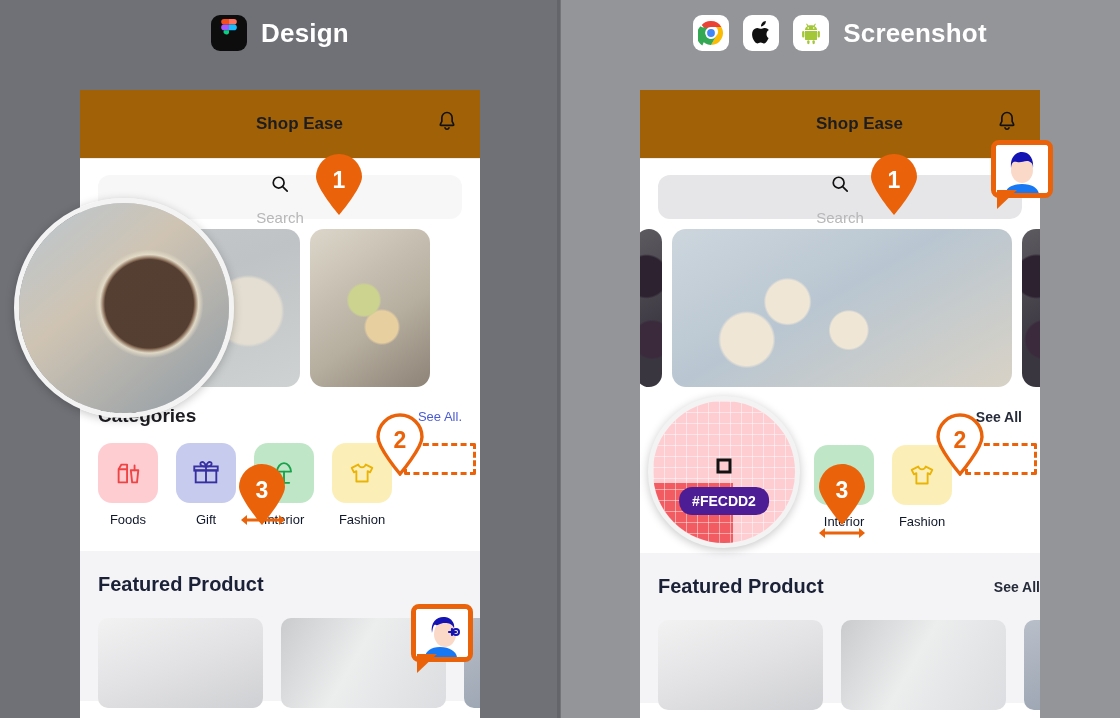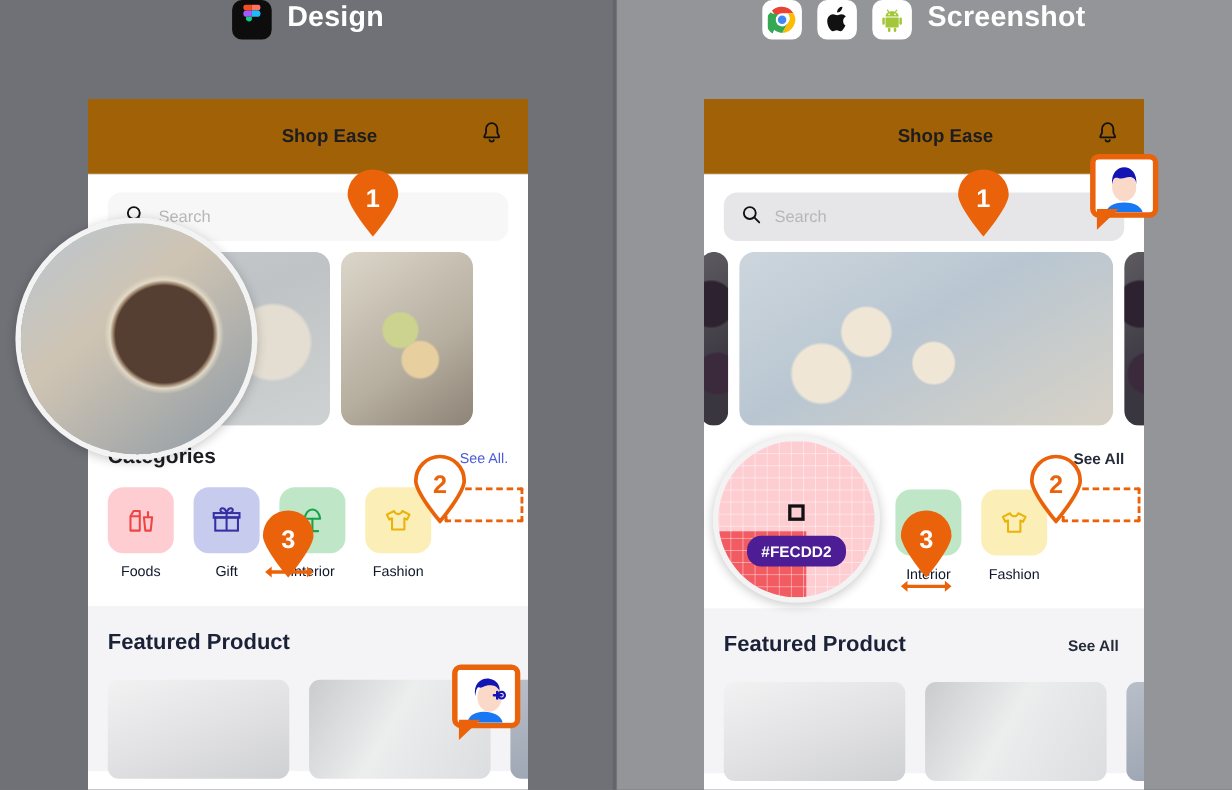--- a/index.html
+++ b/index.html
@@ -16,7 +16,7 @@
   .panel-seam  { position:absolute; left:557px; top:0; width:4px; height:718px; background:#595b60; opacity:.55; }
 
   
-  .tophdr { position:absolute; top:0; height:66px; display:flex; justify-content:center; gap:14px; }
+  .tophdr { position:absolute; top:0; height:66px; display:flex; align-items:center; justify-content:center; gap:14px; }
   .tophdr-left  { left:0;   width:560px; }
   .tophdr-right { left:560px; width:560px; }
   .tophdr .title { color:#ffffff; font-size:26px; font-weight:bold; letter-spacing:.2px; }

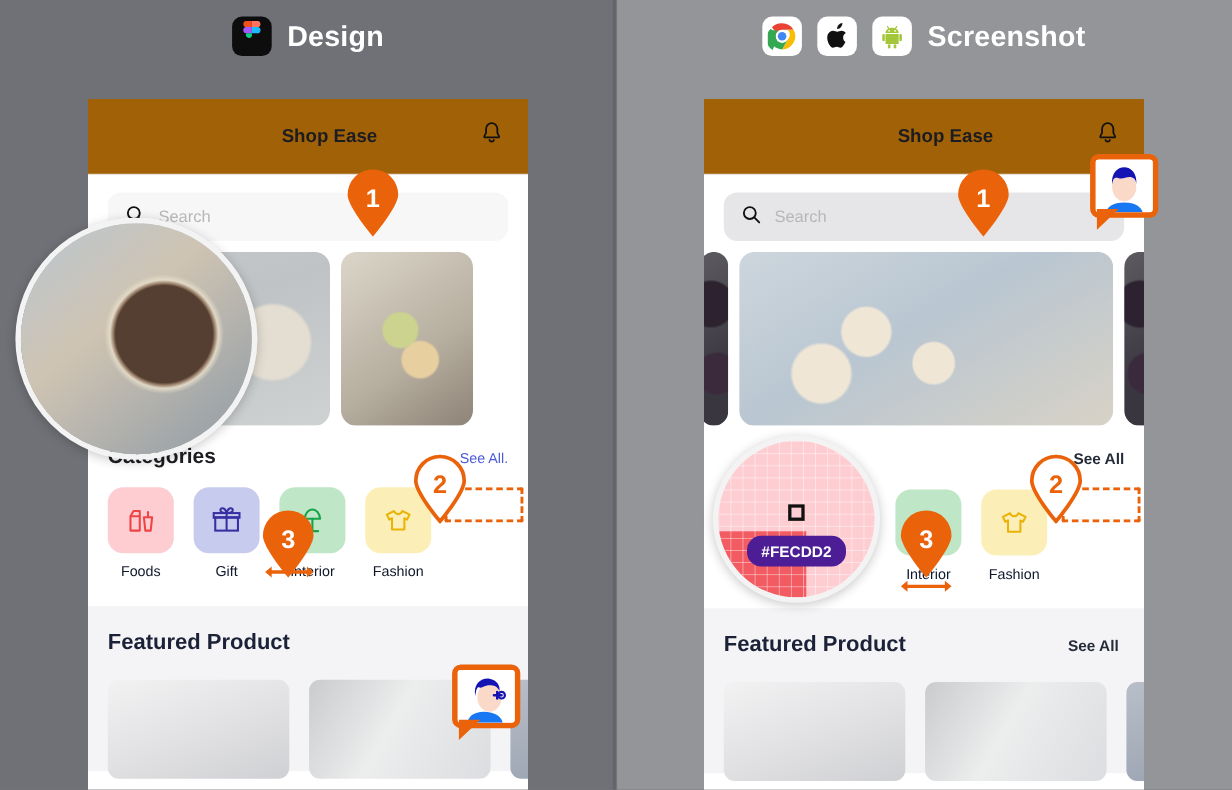--- a/index.html
+++ b/index.html
@@ -36,7 +36,7 @@
   .bell { position:absolute; right:22px; top:50%; transform:translateY(-50%); }
 
   .searchwrap { padding:16px 18px 10px 18px; background:#fff; }
-  .searchbar { height:44px; border-radius:12px; display:flex; align-items:center; gap:12px; padding:0 16px; }
+  .searchbar { height:44px; border-radius:12px; display:flex; align-items:center; gap:12px; padding:0 16px;flex-direction:column; }
   .searchbar .ph { font-size:15px; color:#b7b7b9; }
 
   .bannerrow { display:flex; gap:10px; padding:0 0 0 0; background:#fff; overflow:hidden; height:158px; }

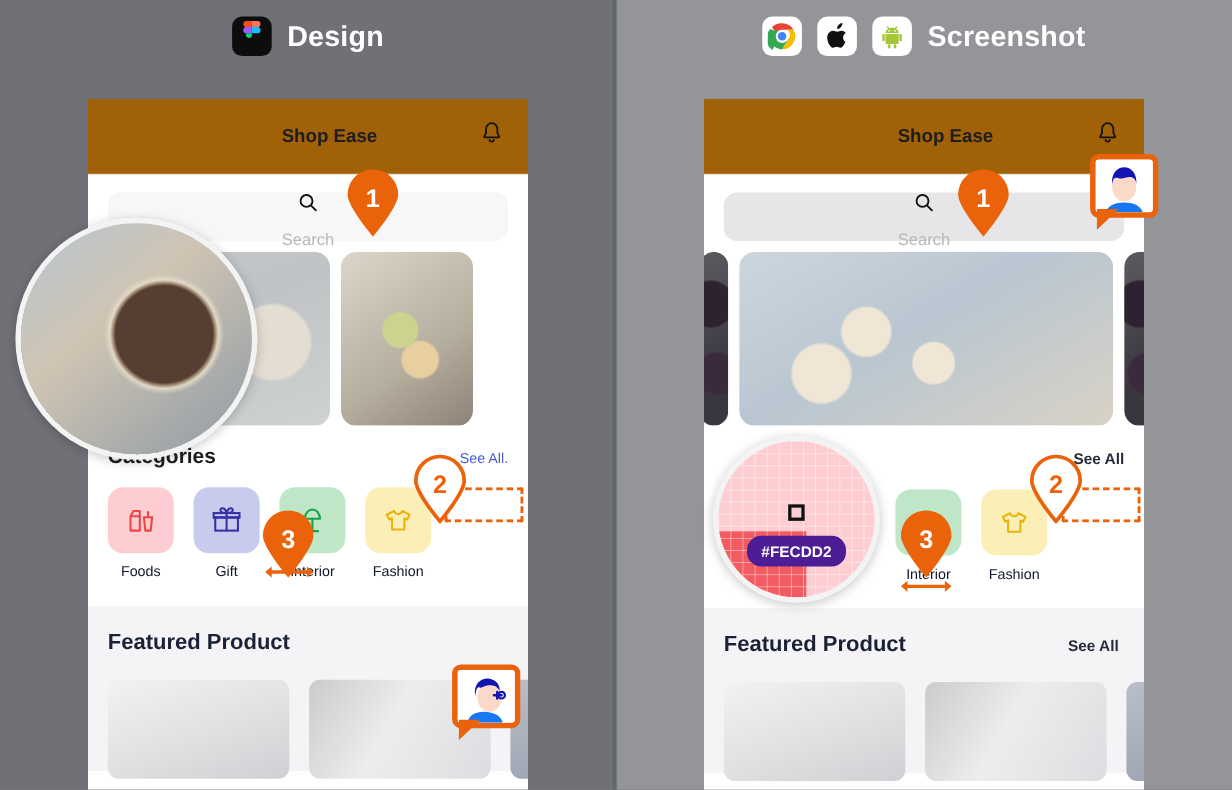--- a/index.html
+++ b/index.html
@@ -91,7 +91,7 @@
   .catbox { width:60px; height:60px; border-radius:14px; display:flex; align-items:center; justify-content:center; }
   .catlabel { margin-top:9px; font-size:13px; color:#0f172a; }
 
-  .featured { background:#f4f4f6; margin-top:6px; padding:22px 23px 0 18px; height:150px; }
+  .featured { background:#f4f4f6; margin-top:6px; padding:22px 0 0 18px; height:150px; }
   .feathead { display:flex; align-items:center; justify-content:space-between; position:relative; }
   .feathead h3 { font-size:20px; font-weight:bold; color:#1b2137; }
   .featrow { display:flex; gap:18px; margin-top:22px; }

